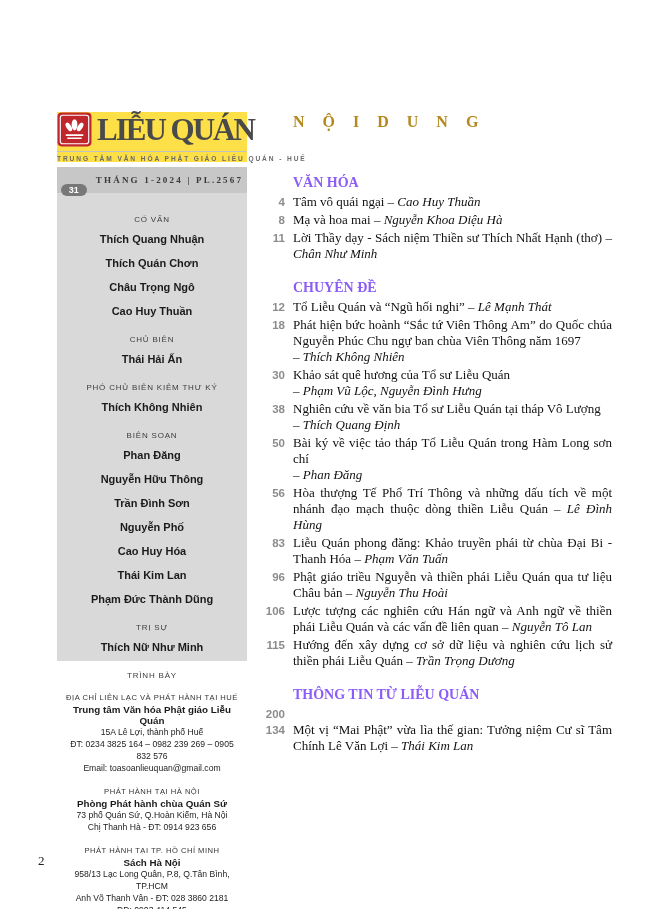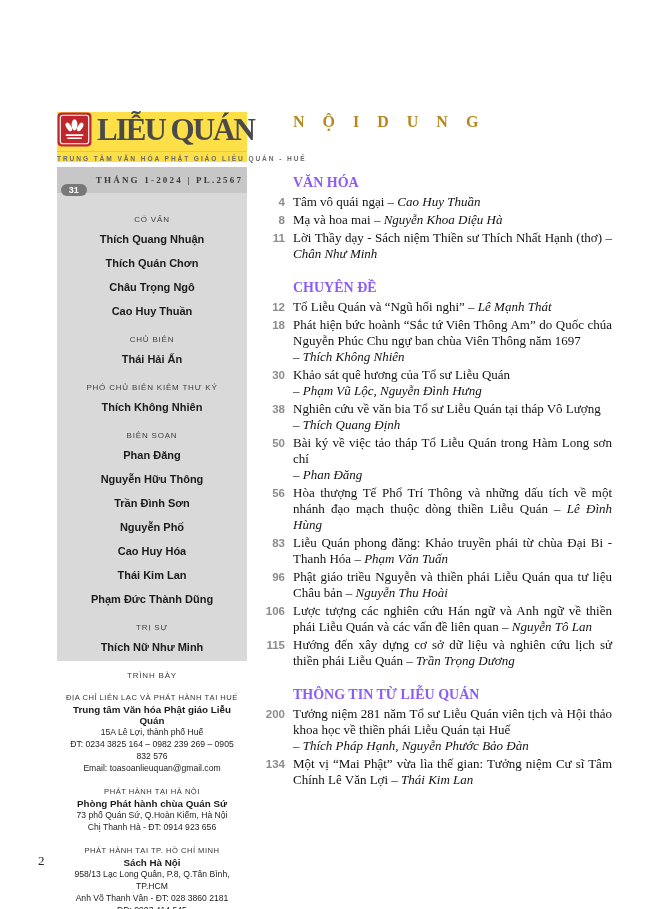--- a/index.html
+++ b/index.html
@@ -243,7 +243,6 @@
 
       <div class="row">
         <div class="pg">200</div>
-        <div class="tt"><span>Tưởng niệm 281 năm Tổ sư Liễu Quán viên tịch và Hội thảo khoa học về thiền phái Liễu Quán tại Huế</span><span class="au block">– Thích Pháp Hạnh, Nguyễn Phước Bảo Đàn</span></div>
       </div>
       <div class="row">
         <div class="pg">134</div>

